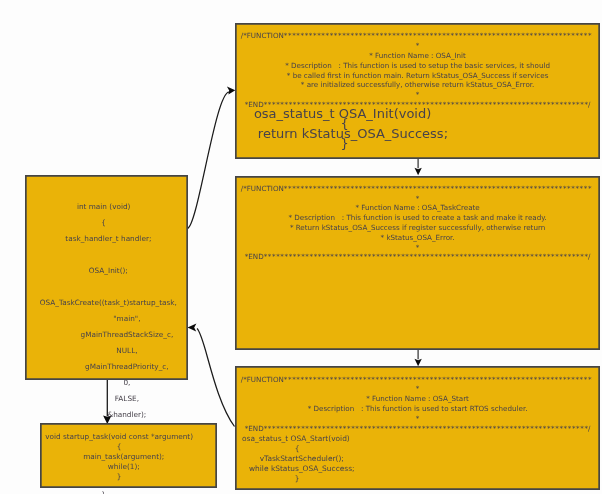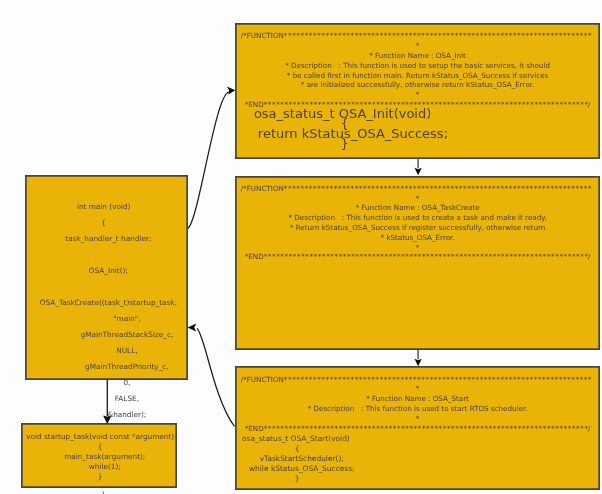--- a/index.html
+++ b/index.html
@@ -57,7 +57,7 @@
 }</div>
   </div>
 
-  <div class="box" style="left:21px;top:423.1px;width:156px;height:64.6px;">
+  <div class="box" style="left:40px;top:423.1px;width:177px;height:64.6px;">
     <div class="code" style="left:5.2px;top:8.9px;font-size:7.3px;line-height:9.98px;">void startup_task(void const *argument)
 {
     main_task(argument);

